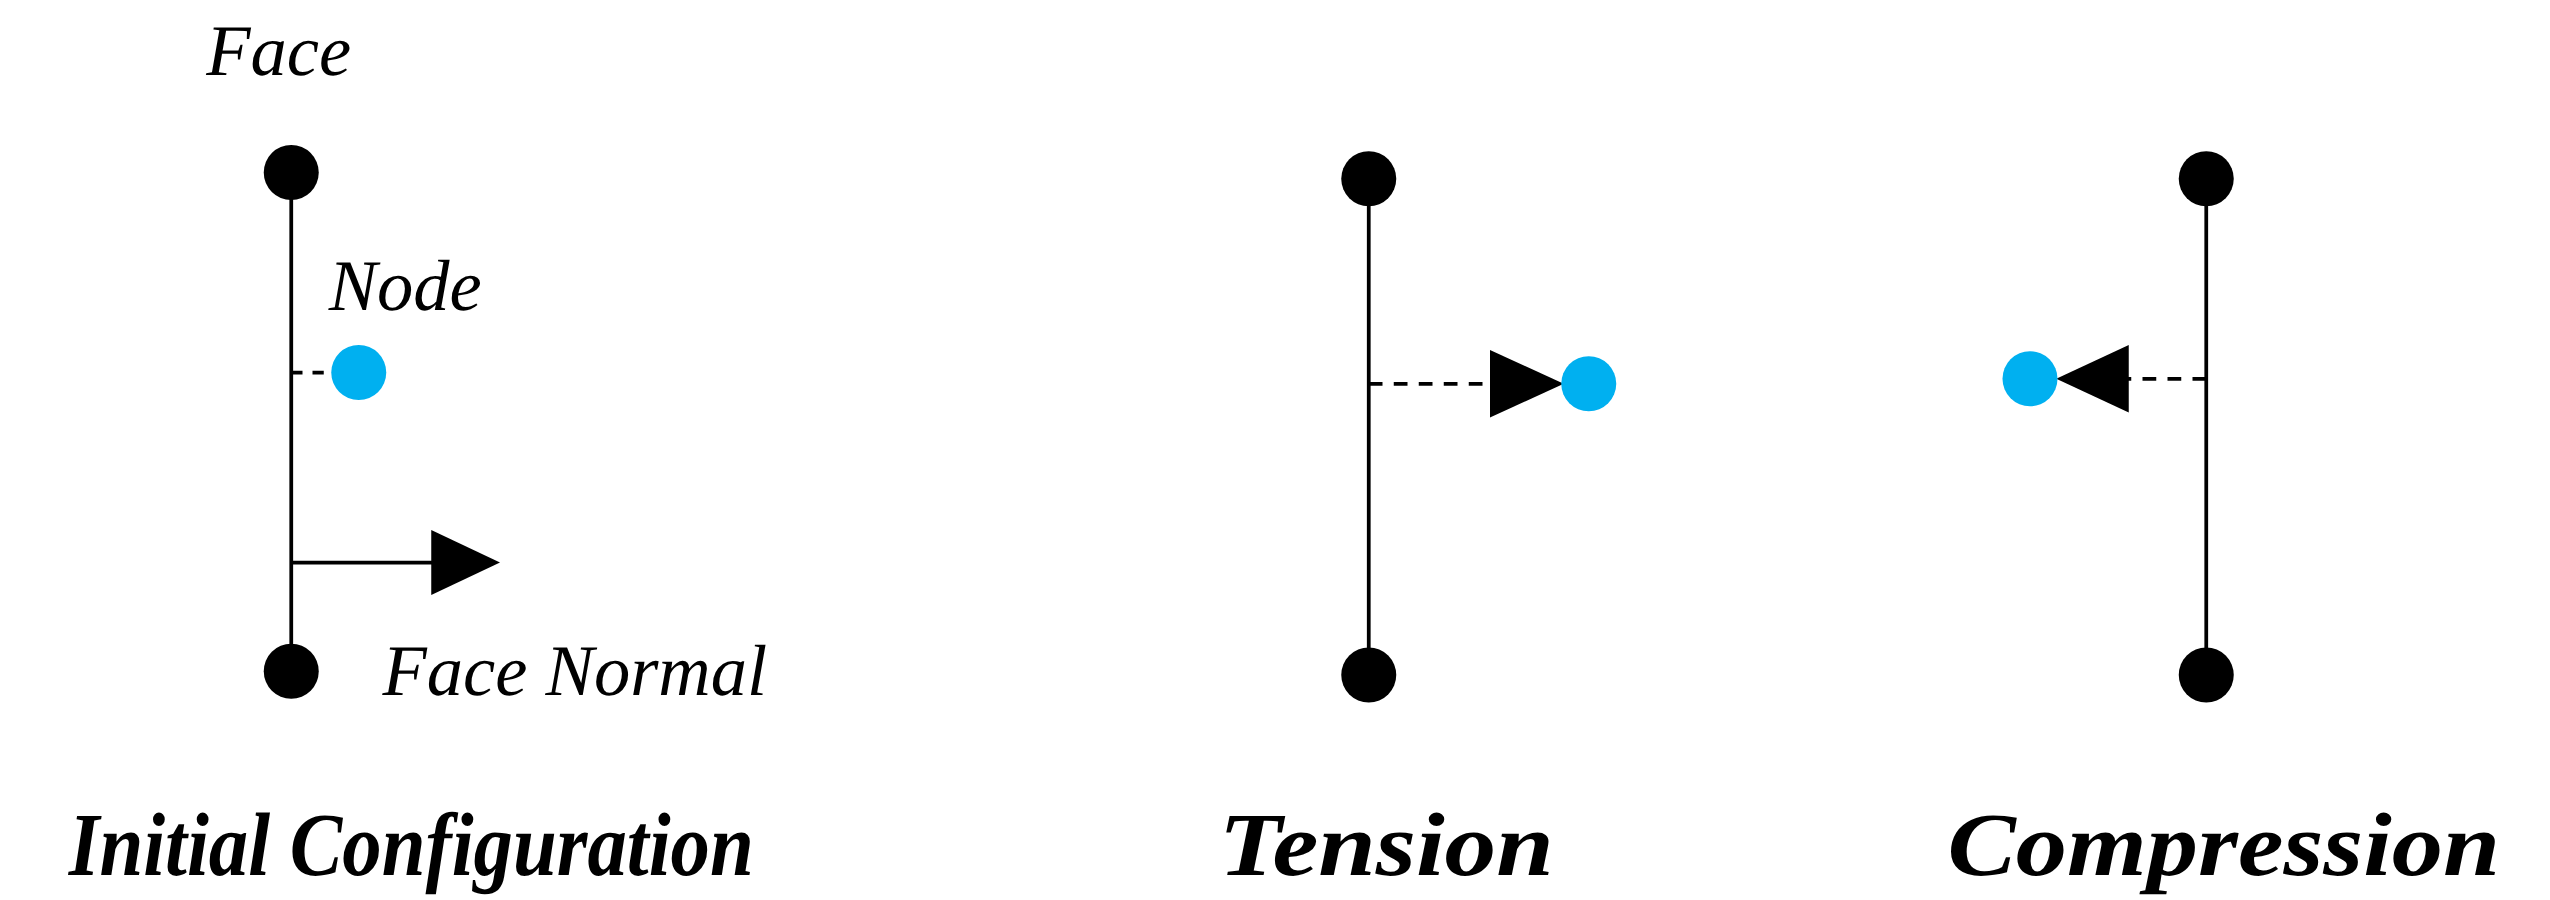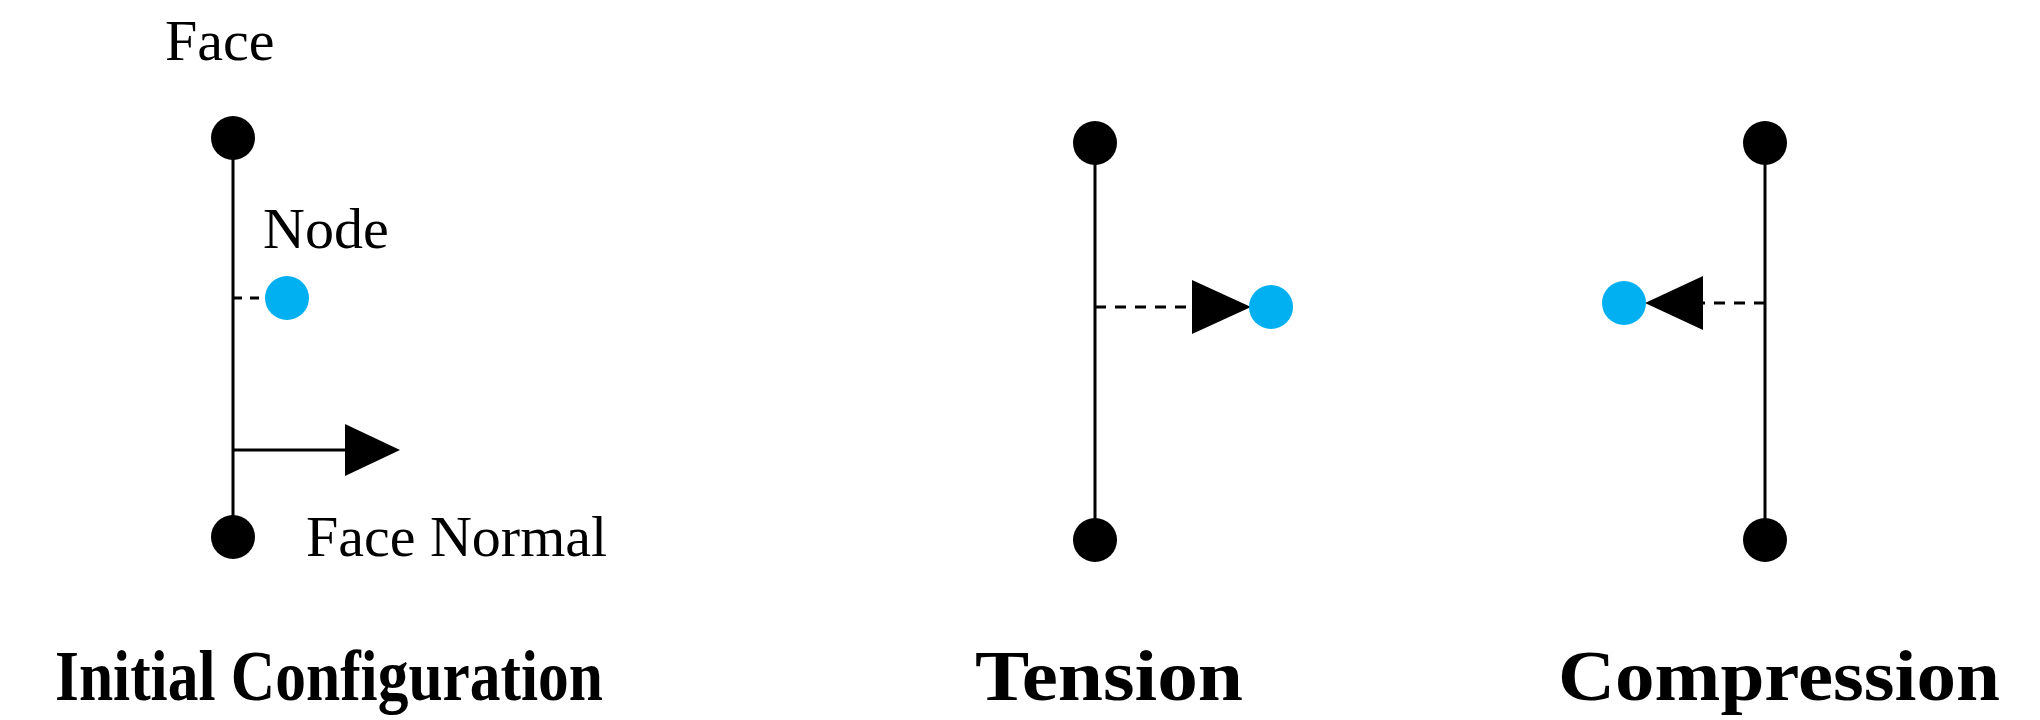--- a/index.html
+++ b/index.html
@@ -20,6 +20,7 @@
     width: 1795px;
     height: 720px;
     background: #ffffff;
+    font-style: italic;
   }
   svg.diagram-canvas {
     position: absolute;

